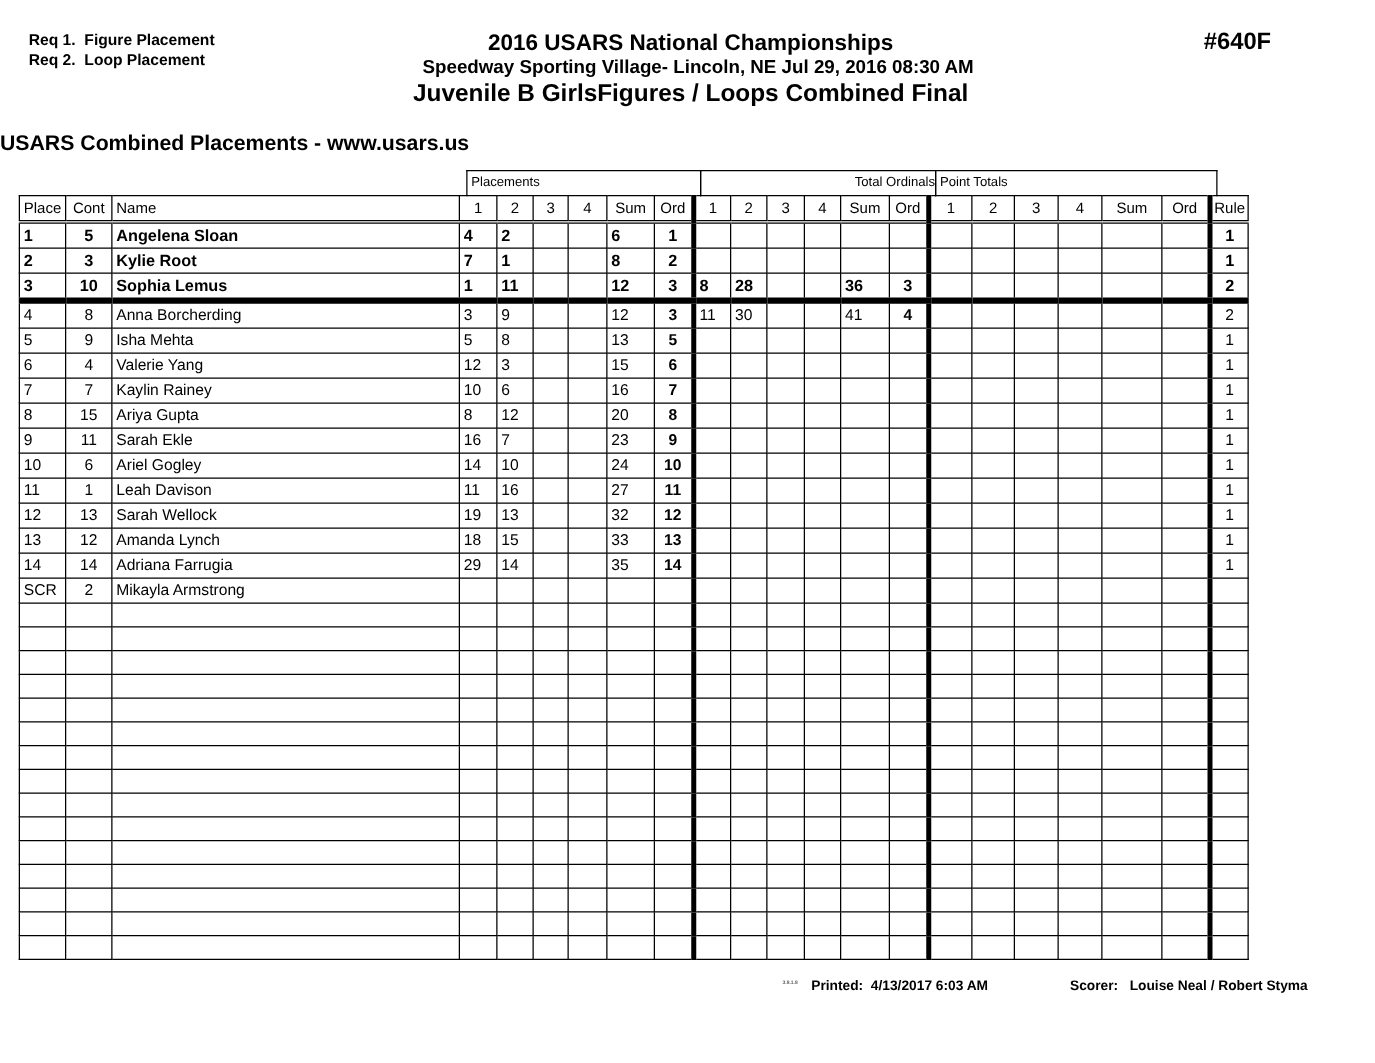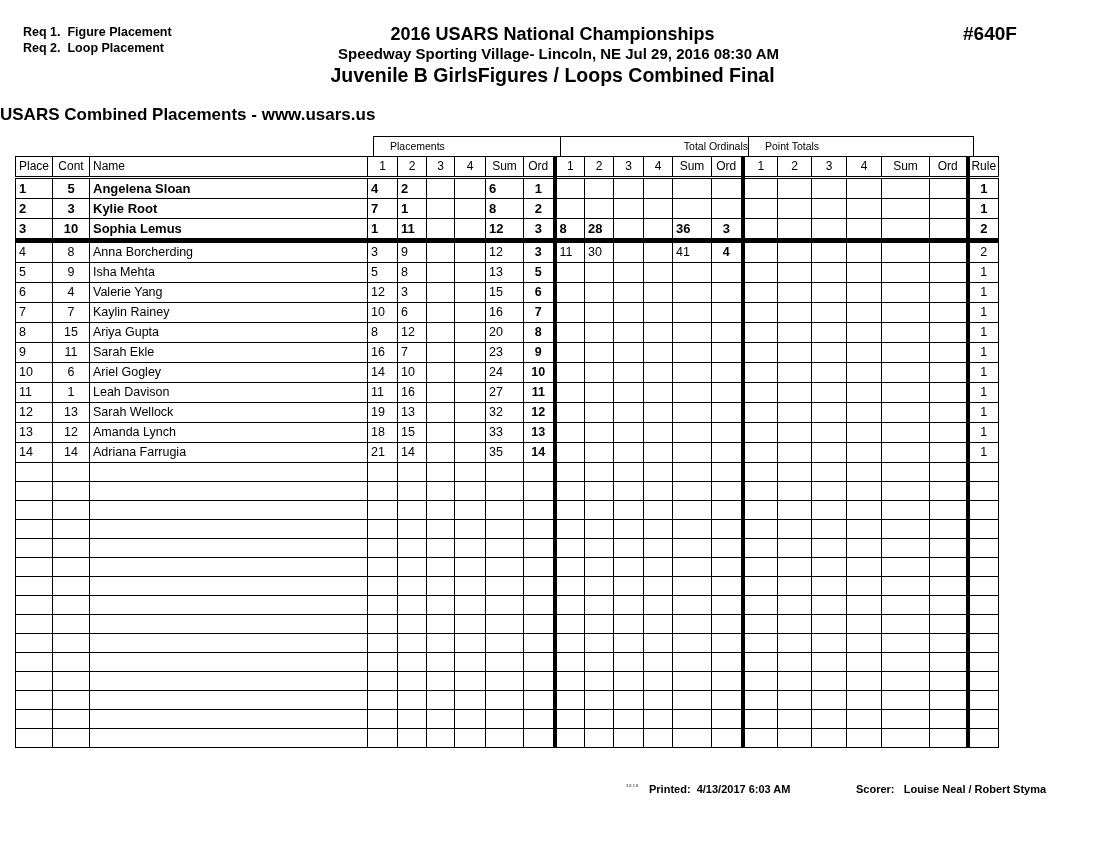--- a/index.html
+++ b/index.html
@@ -14,7 +14,7 @@
   .foot { font-size:11px; }
   .tiny { font-size:4px; color:#666; }
 
-  .grouphdr { position:absolute; border:1px solid #000; border-bottom:none; font-size:10.5px; padding:3px 0 0 16px; box-sizing:border-box; height:21px; }
+  .grouphdr { position:absolute; border:1px solid #000; border-bottom:none; font-size:10.5px; padding:3px 0 0 3px; box-sizing:border-box; height:21px; }
   table.grid { position:absolute; left:15px; top:156px; border-collapse:collapse; table-layout:fixed; font-size:12.5px; }
   table.grid td { border:1px solid #000; height:19px; padding:0 0 0 3px; box-sizing:border-box; overflow:hidden; white-space:nowrap; line-height:19px; }
   table.grid tr.hdr td { height:21px; border-bottom:3px double #000; font-size:12px; }

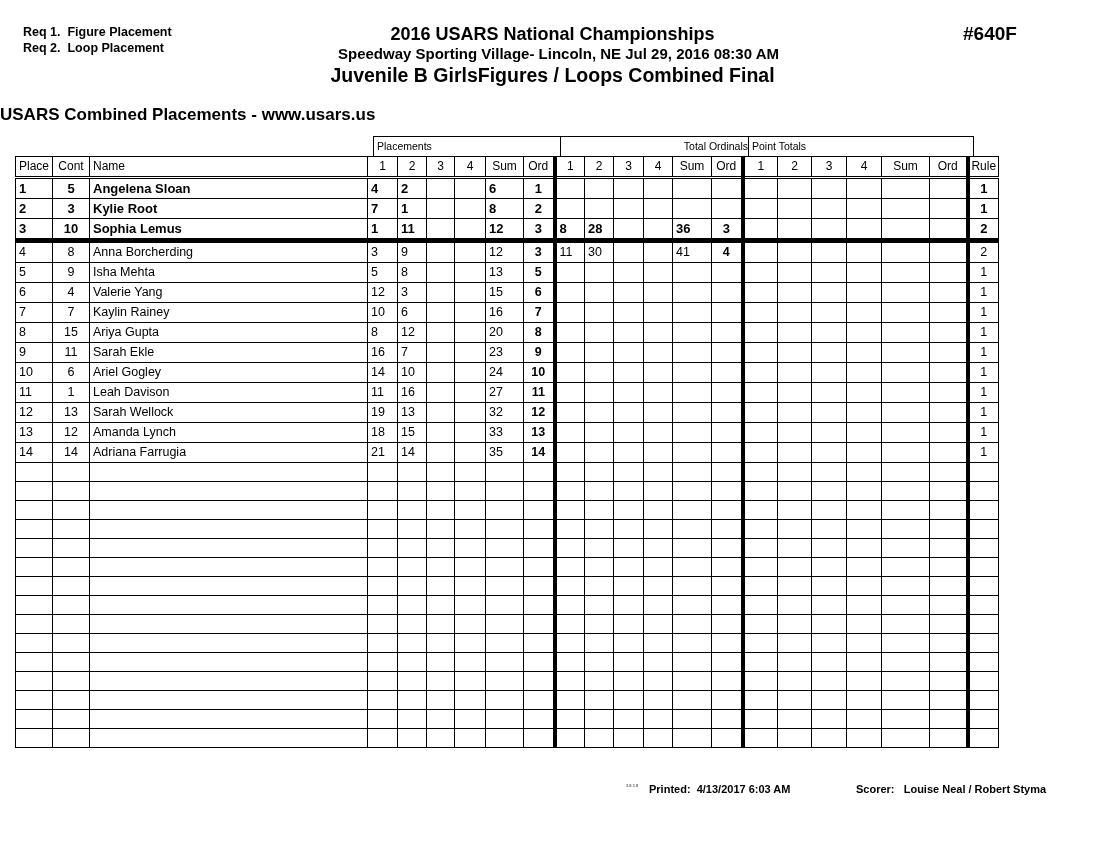--- a/index.html
+++ b/index.html
@@ -412,7 +412,7 @@
         <td class="">14</td>
         <td class="c">14</td>
         <td class="">Adriana Farrugia</td>
-        <td class="">21</td>
+        <td class="">29</td>
         <td class="">14</td>
         <td class=""></td>
         <td class=""></td>

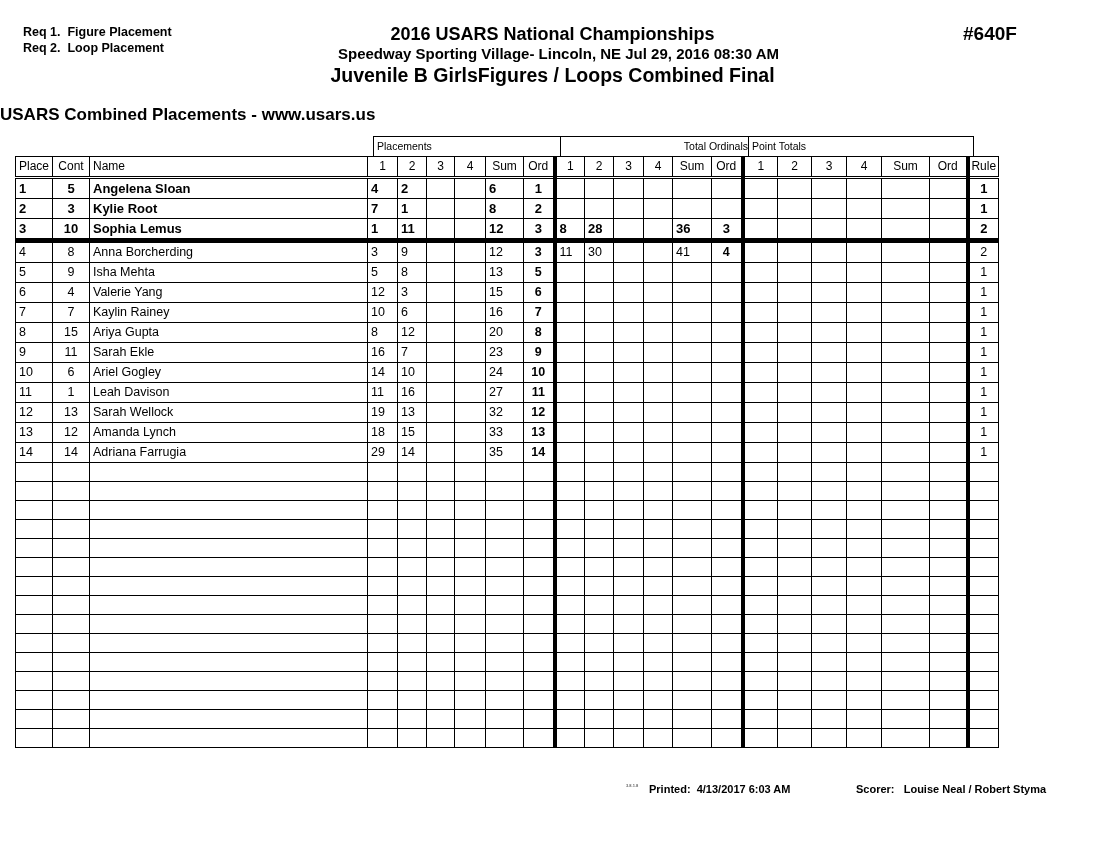--- a/index.html
+++ b/index.html
@@ -432,6 +432,30 @@
         <td class="c"></td>
         <td class="c thickL">1</td>
       </tr>
+      <tr class="">
+        <td class="">SCR</td>
+        <td class="c">2</td>
+        <td class="">Mikayla Armstrong</td>
+        <td class=""></td>
+        <td class=""></td>
+        <td class=""></td>
+        <td class=""></td>
+        <td class=""></td>
+        <td class="c b"></td>
+        <td class="thickL"></td>
+        <td class=""></td>
+        <td class=""></td>
+        <td class=""></td>
+        <td class=""></td>
+        <td class="c b"></td>
+        <td class="thickL"></td>
+        <td class=""></td>
+        <td class=""></td>
+        <td class=""></td>
+        <td class=""></td>
+        <td class="c"></td>
+        <td class="c thickL"></td>
+      </tr>
       <tr>
         <td class=""></td>
         <td class=""></td>

